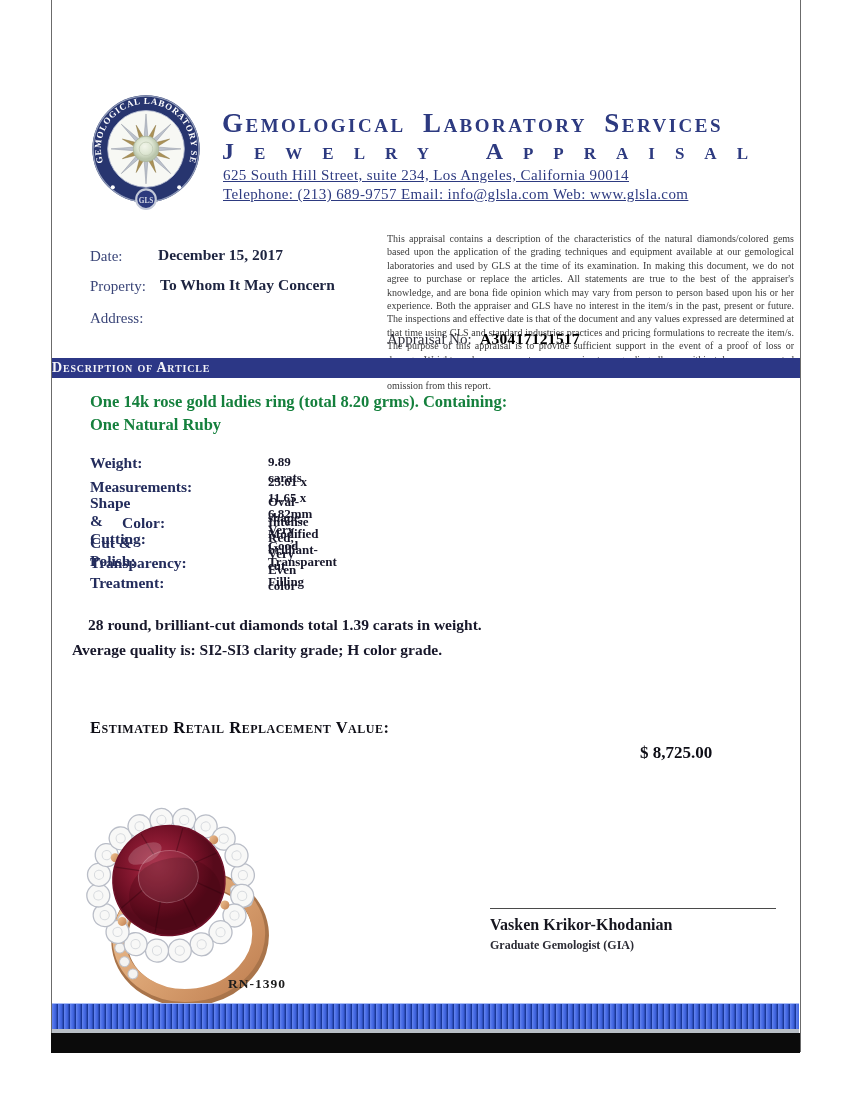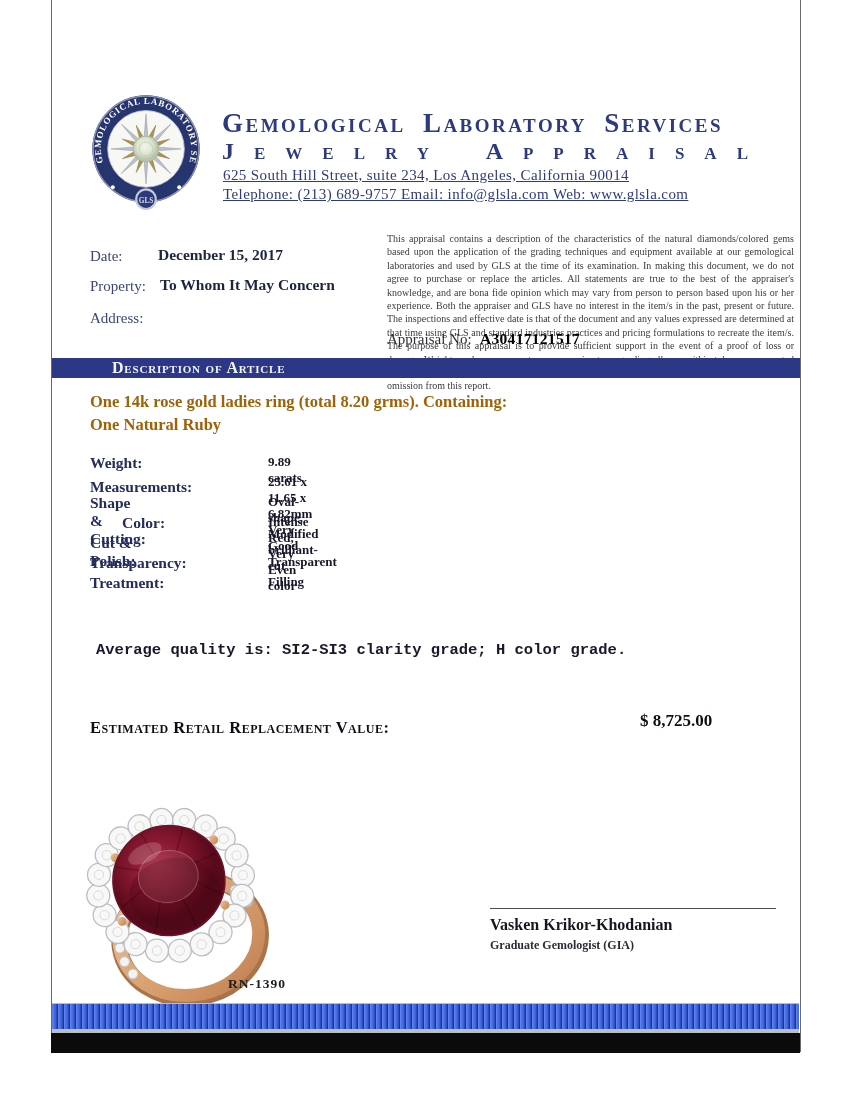--- a/index.html
+++ b/index.html
@@ -25,7 +25,7 @@
   .banner{left:52px;top:358px;width:748px;height:20px;background:#2c3786;
           display:flex;align-items:center;}
   .banner span{color:#f4f4f8;font-variant:small-caps;font-weight:bold;
-               font-size:16px;letter-spacing:.8px;margin-left:60px;}
+               font-size:14px;letter-spacing:.8px;}
   
   .desc{color:#a16207;font-size:16.5px;font-weight:bold;white-space:nowrap;}
   .speclabel{color:#232c5c;font-size:15.5px;font-weight:bold;}

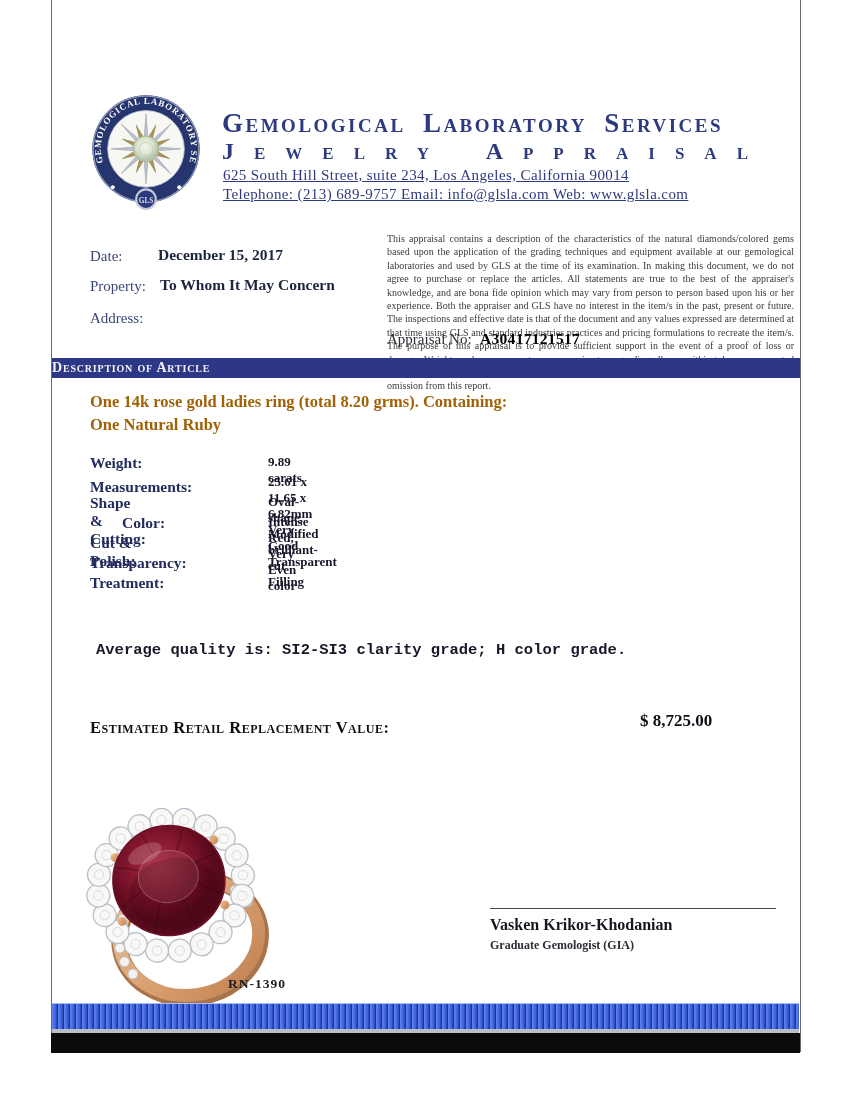--- a/index.html
+++ b/index.html
@@ -27,7 +27,7 @@
   .banner span{color:#f4f4f8;font-variant:small-caps;font-weight:bold;
                font-size:14px;letter-spacing:.8px;}
   
-  .desc{color:#a16207;font-size:16.5px;font-weight:bold;white-space:nowrap;}
+  .desc{color:#15803d;font-size:16.5px;font-weight:bold;white-space:nowrap;}
   .speclabel{color:#232c5c;font-size:15.5px;font-weight:bold;}
   .specvalue{color:#18182b;font-size:13px;font-weight:bold;}
   .dia{color:#18182b;font-size:15.5px;font-weight:bold;white-space:nowrap;}

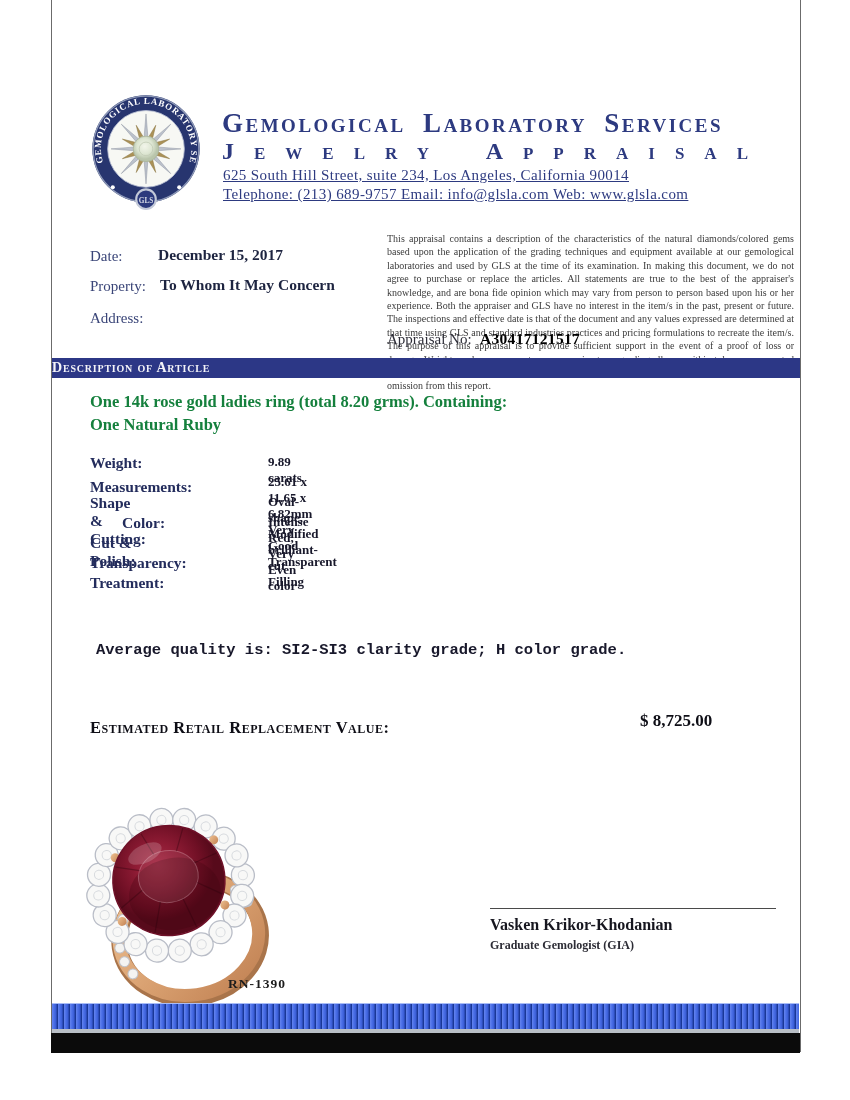--- a/index.html
+++ b/index.html
@@ -138,6 +138,7 @@
     </div>
   </div>
 
+  <div class="abs dia" style="left:88px;top:616px;">28 round, brilliant-cut diamonds total 1.39 carats in weight.</div>
   <div class="abs dia" style="left:96px;top:641px;font-family:Liberation Mono, monospace;">Average quality is:  SI2-SI3 clarity grade; H color grade.</div>
 
   <div class="abs estlabel" style="left:90px;top:718px;">Estimated Retail Replacement Value:</div>

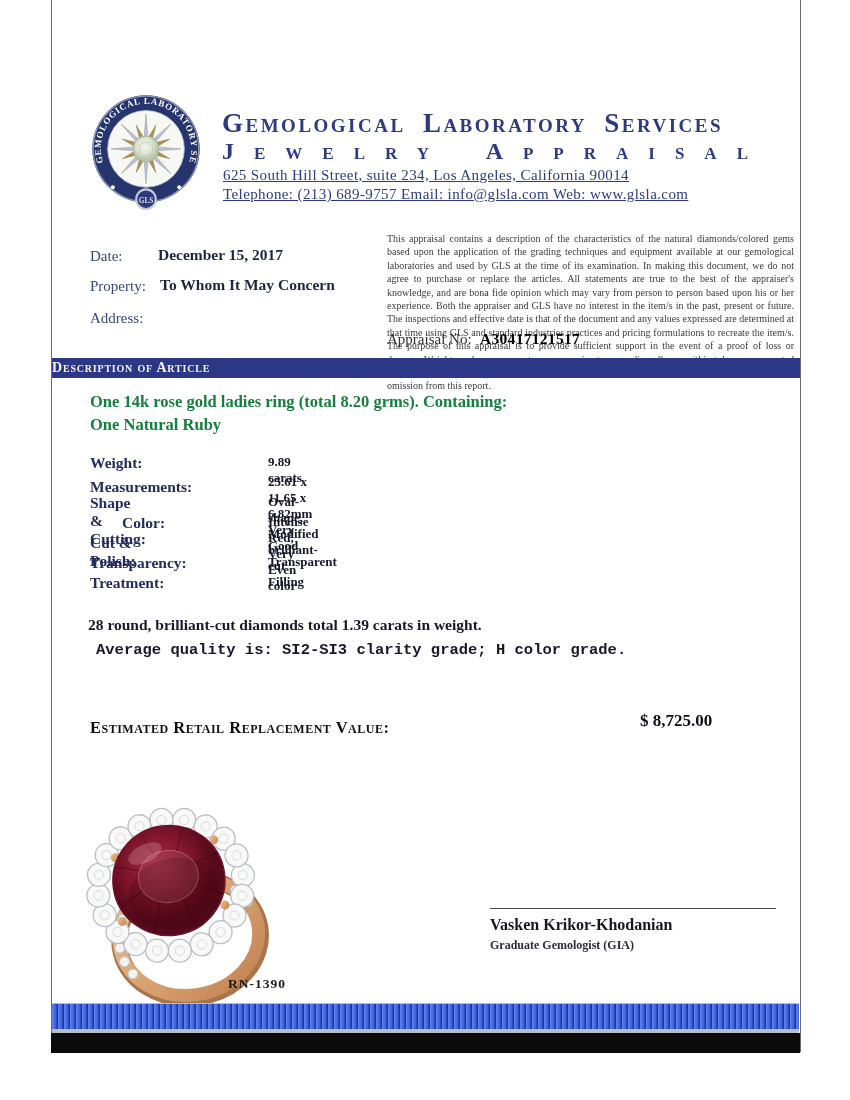--- a/index.html
+++ b/index.html
@@ -139,7 +139,7 @@
   </div>
 
   <div class="abs dia" style="left:88px;top:616px;">28 round, brilliant-cut diamonds total 1.39 carats in weight.</div>
-  <div class="abs dia" style="left:96px;top:641px;font-family:Liberation Mono, monospace;">Average quality is:  SI2-SI3 clarity grade; H color grade.</div>
+  <div class="abs dia" style="left:72px;top:641px;">Average quality is:  SI2-SI3 clarity grade; H color grade.</div>
 
   <div class="abs estlabel" style="left:90px;top:718px;">Estimated Retail Replacement Value:</div>
   <div class="abs estvalue" style="left:640px;top:711px;">$ 8,725.00</div>

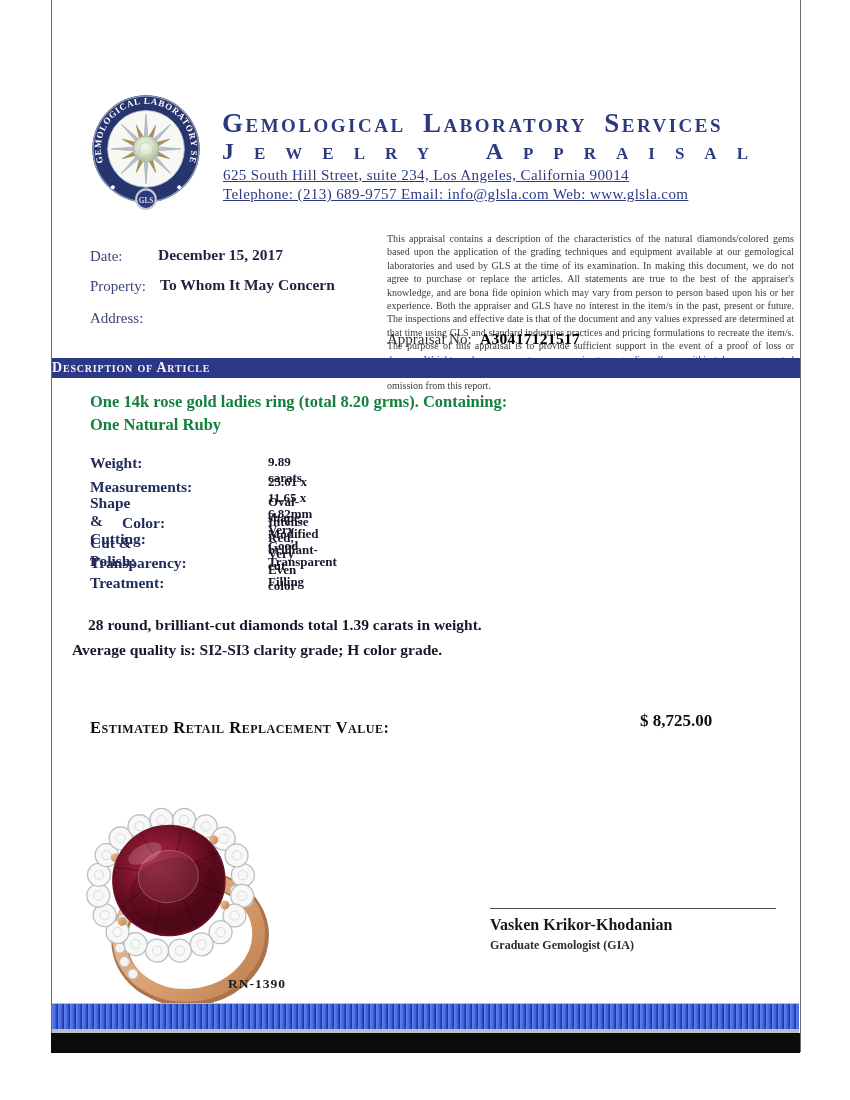--- a/index.html
+++ b/index.html
@@ -142,7 +142,7 @@
   <div class="abs dia" style="left:72px;top:641px;">Average quality is:  SI2-SI3 clarity grade; H color grade.</div>
 
   <div class="abs estlabel" style="left:90px;top:718px;">Estimated Retail Replacement Value:</div>
-  <div class="abs estvalue" style="left:640px;top:711px;">$ 8,725.00</div>
+  <div class="abs estvalue" style="left:640px;top:743px;">$ 8,725.00</div>
 
   <svg class="abs" style="left:58px;top:788px;" width="300" height="215" viewBox="0 0 300 215">
     <defs>

